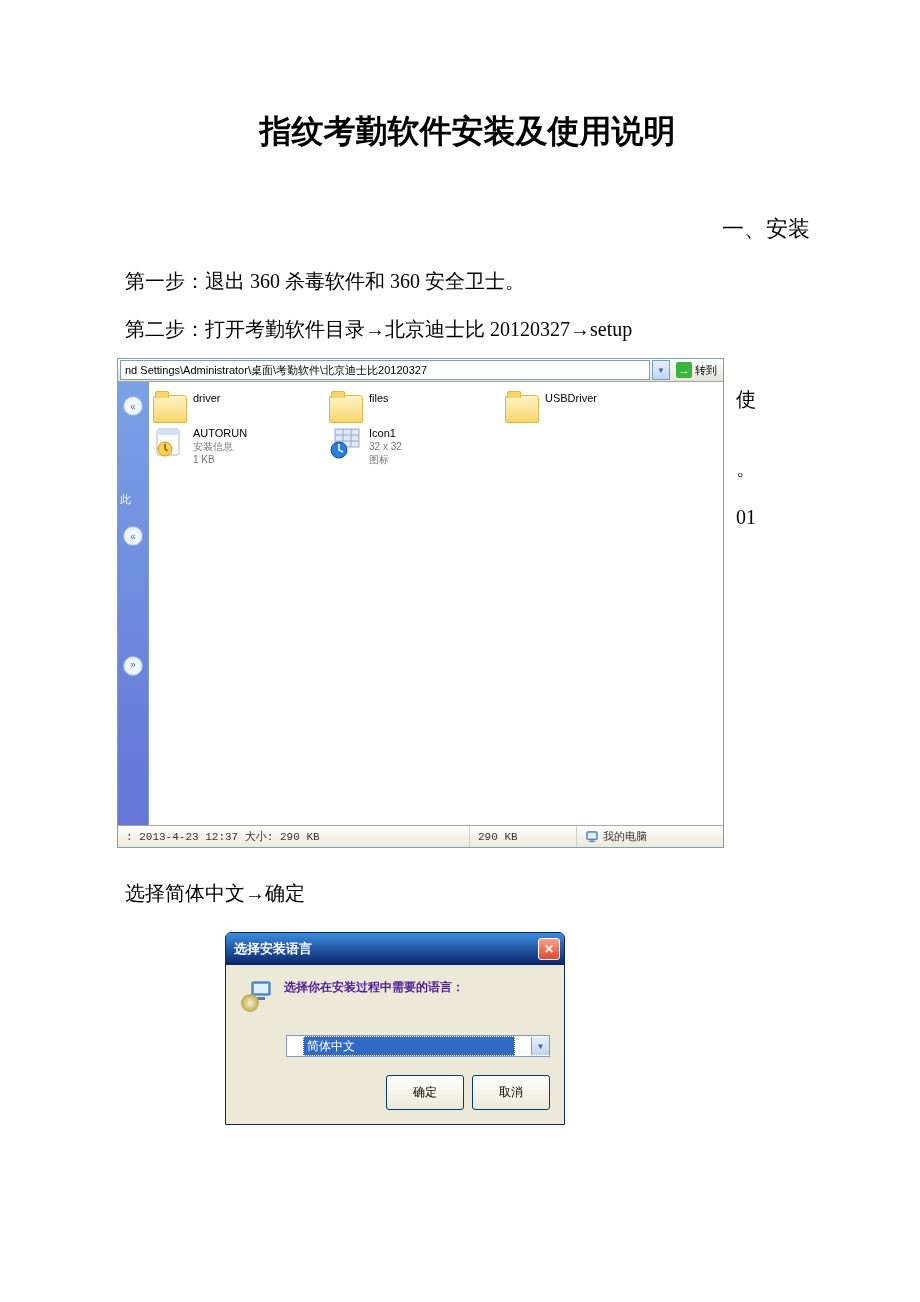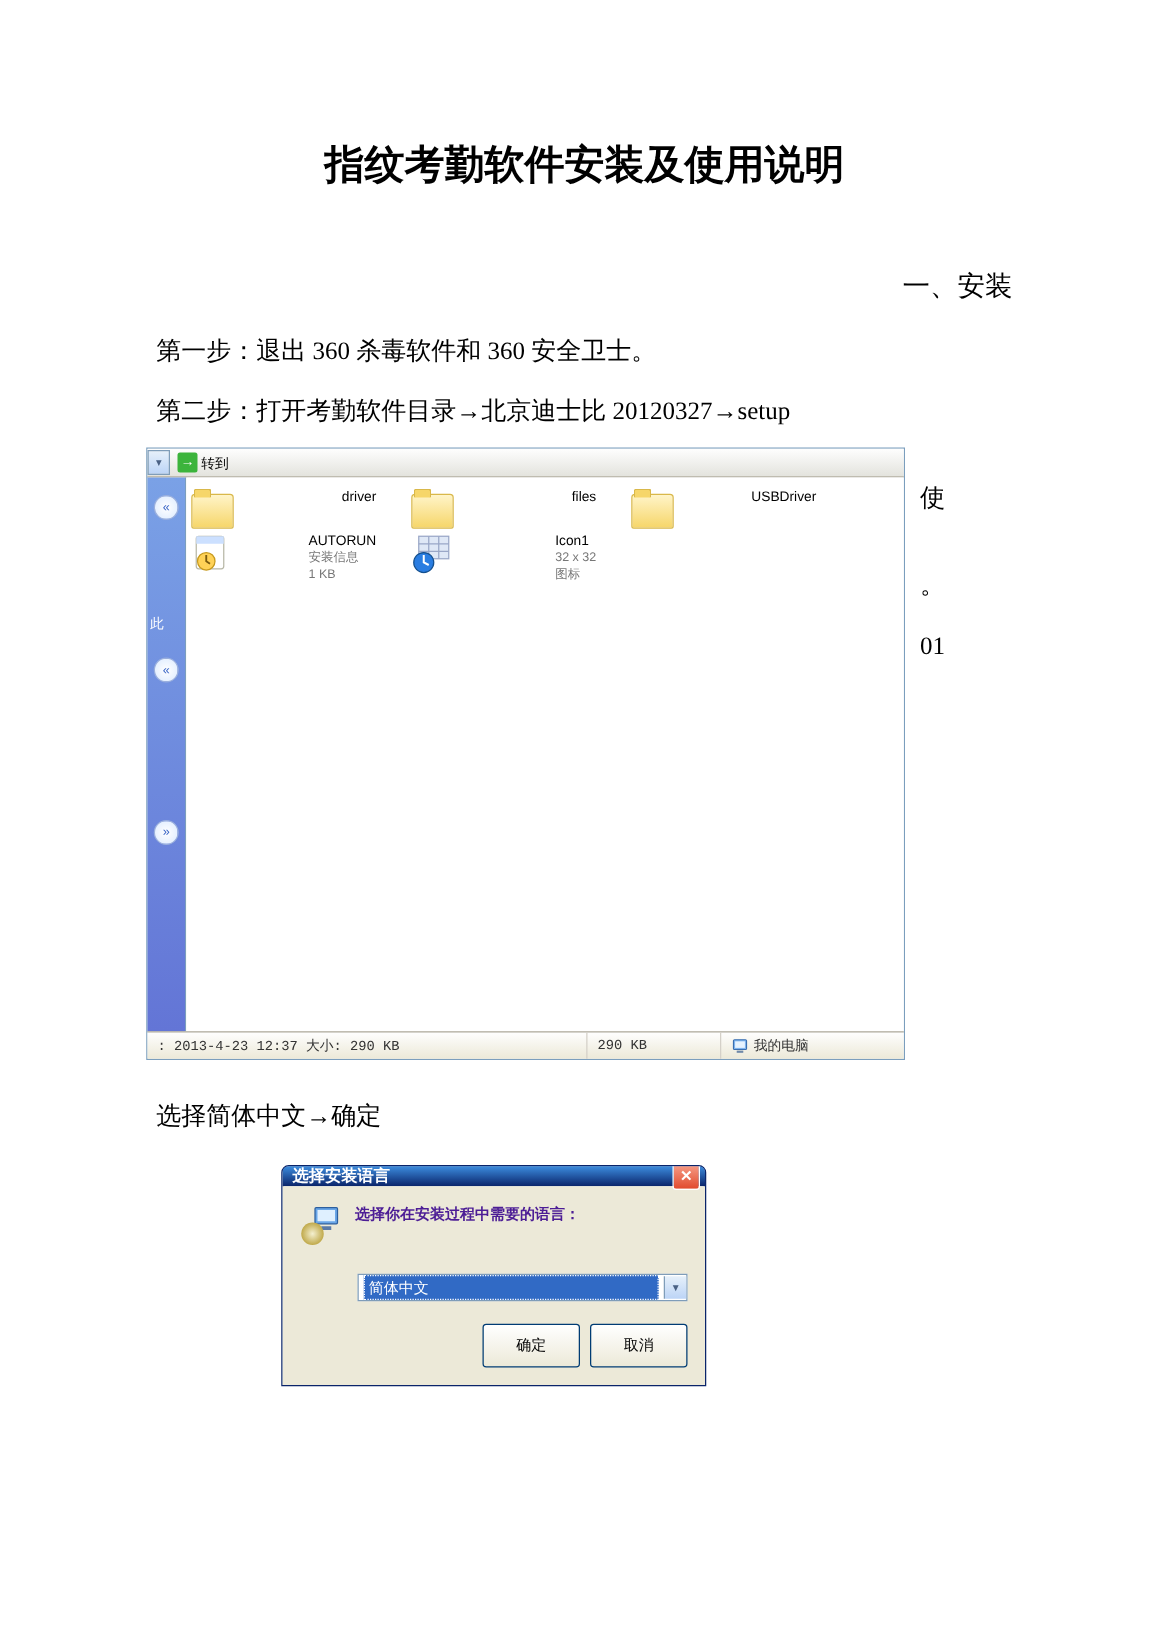--- a/index.html
+++ b/index.html
@@ -181,6 +181,7 @@
 
   <div class="explorer">
     <div class="addr-bar">
+      <div class="addr-path">nd Settings\Administrator\桌面\考勤软件\北京迪士比20120327</div>
       <div class="addr-dd">▾</div>
       <div class="go-btn">
         <span class="go-arrow">→</span>

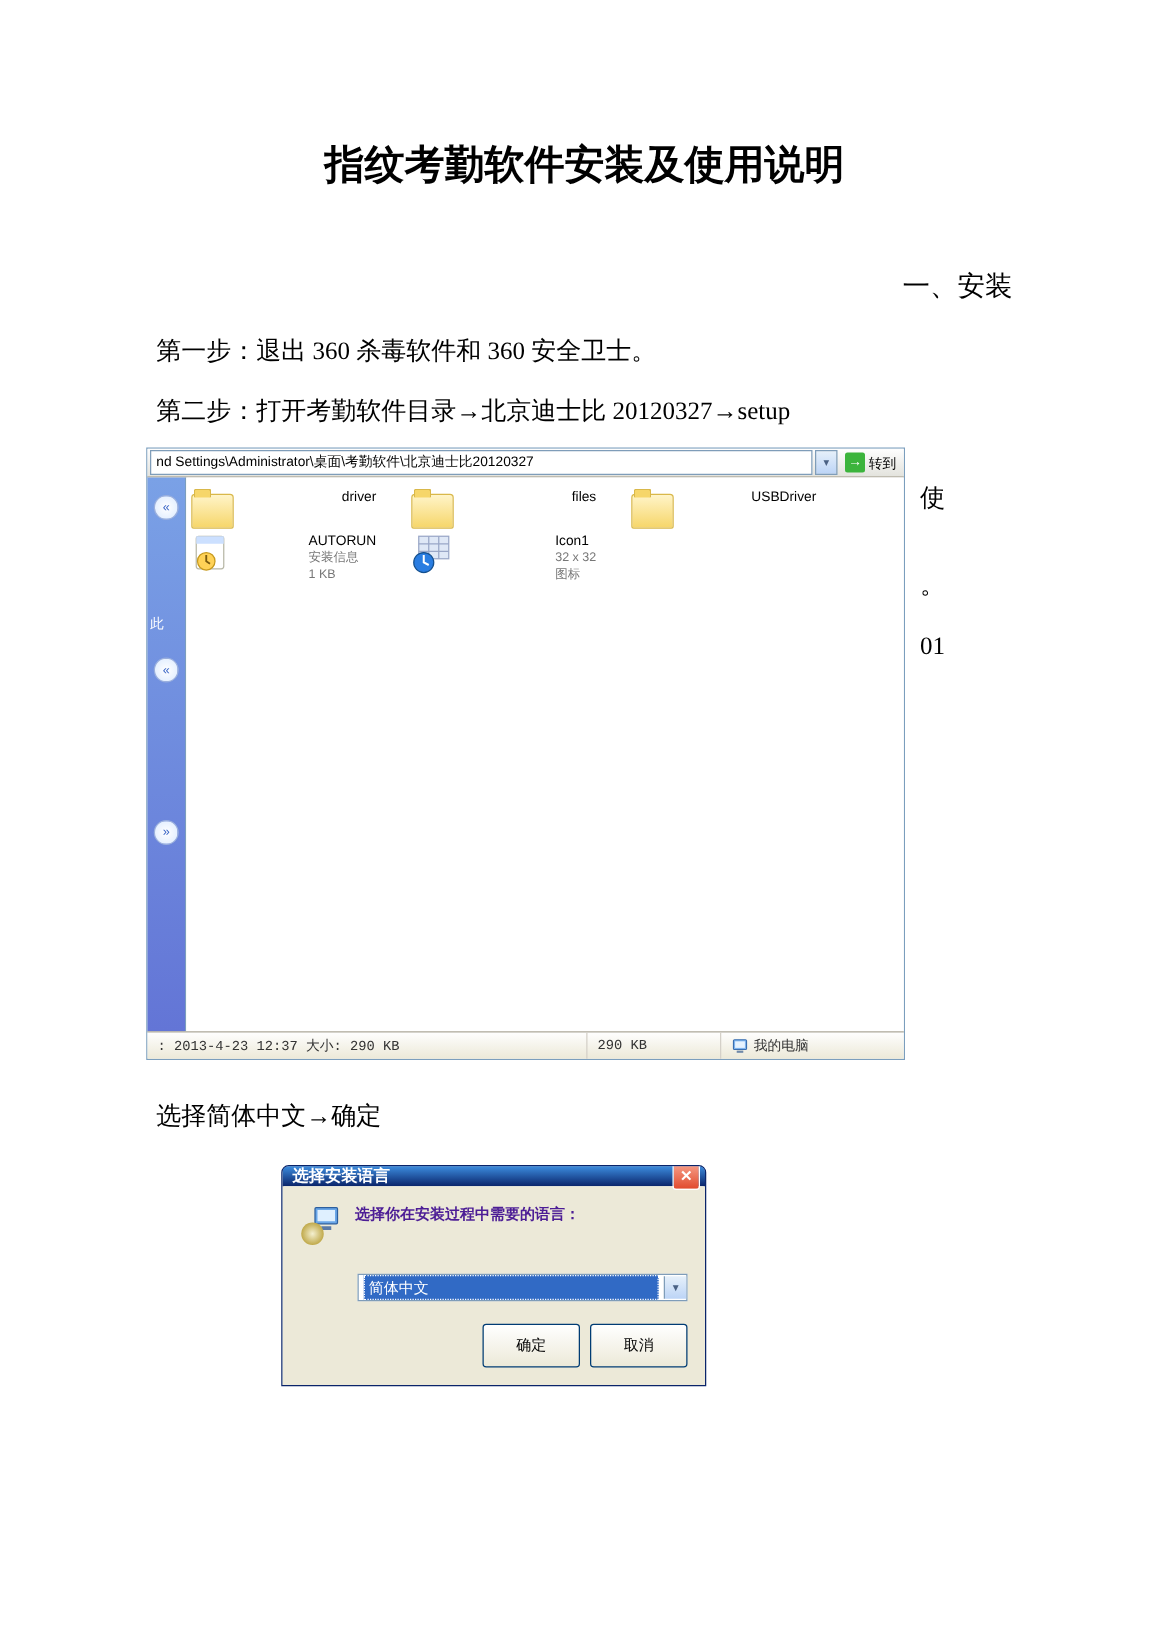--- a/index.html
+++ b/index.html
@@ -102,7 +102,7 @@
     padding:10px 4px;
   }
   .file-item{
-    display:flex;align-items:flex-start;gap:6px;width:148px;justify-content:space-between;
+    display:flex;align-items:flex-start;gap:6px;width:148px;
   }
   .file-icon{
     width:34px;height:32px;flex:0 0 34px;

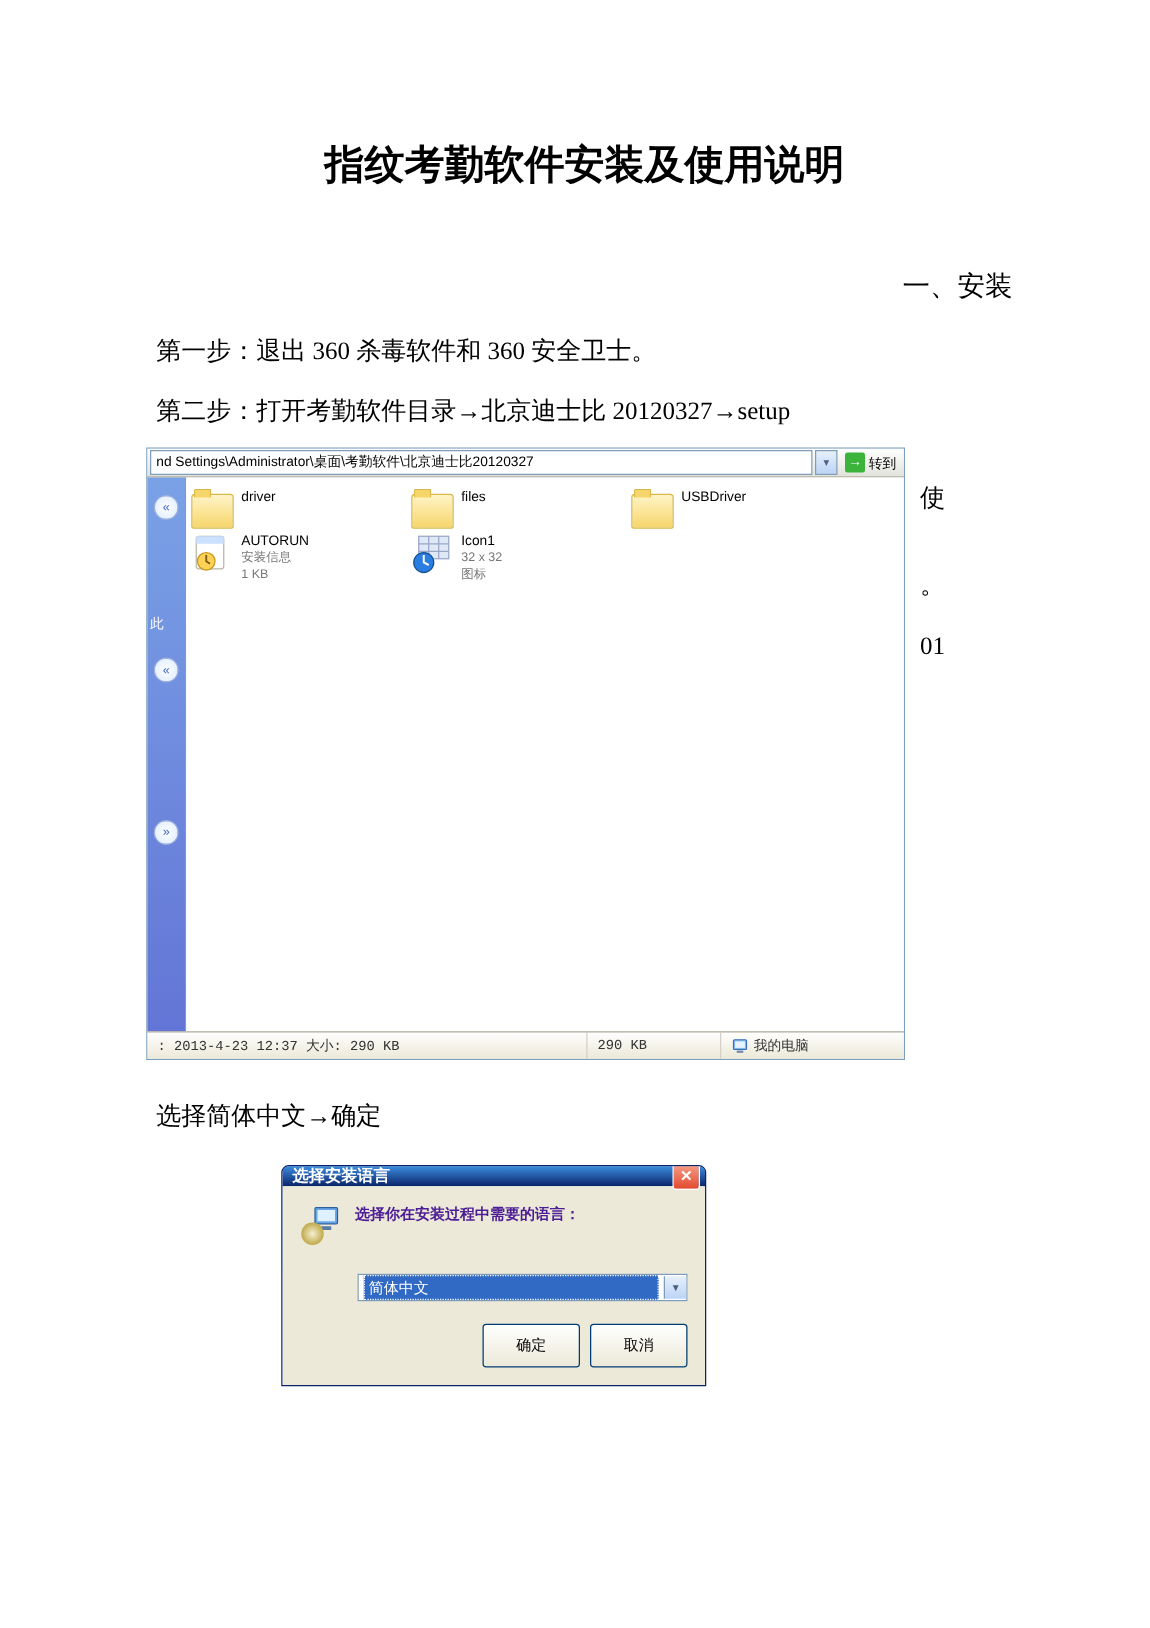--- a/index.html
+++ b/index.html
@@ -136,7 +136,7 @@
     box-shadow:0 0 0 1px #3b6ea5 inset;
   }
   .dlg-title{
-    height:16px;display:flex;align-items:center;justify-content:space-between;
+    height:32px;display:flex;align-items:center;justify-content:space-between;
     padding:0 4px 0 8px;
     background:linear-gradient(#3c8cde,#0a246a);
     color:#fff;font-weight:bold;font-size:13px;text-align:right;

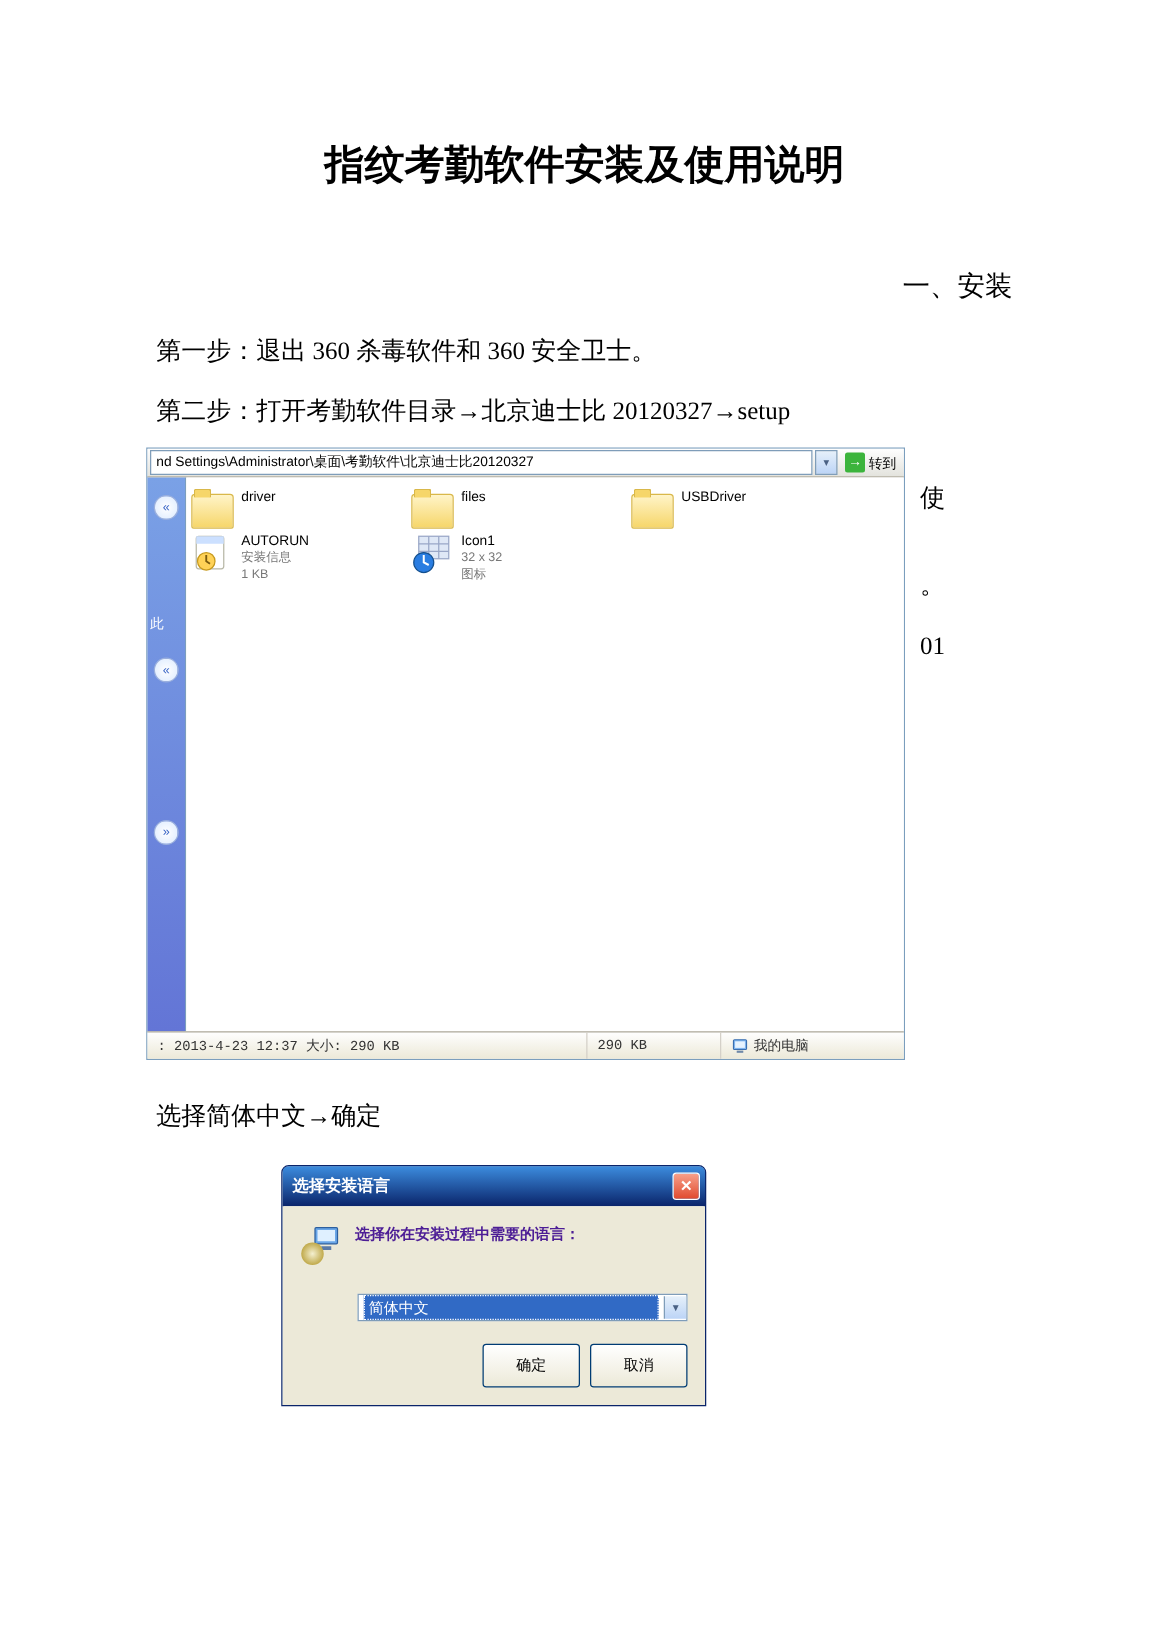--- a/index.html
+++ b/index.html
@@ -158,7 +158,7 @@
   }
   .dlg-combo-val{
     flex:1;height:18px;line-height:18px;padding:0 3px;
-    background:#316ac5;color:#fff;border:1px dotted #fff;margin:4px;font-family:Liberation Serif, serif;
+    background:#316ac5;color:#fff;border:1px dotted #fff;margin:16px;font-family:Liberation Serif, serif;
   }
   .dlg-combo-btn{
     width:17px;height:18px;background:linear-gradient(#e6f0fa,#bcd4f6);

